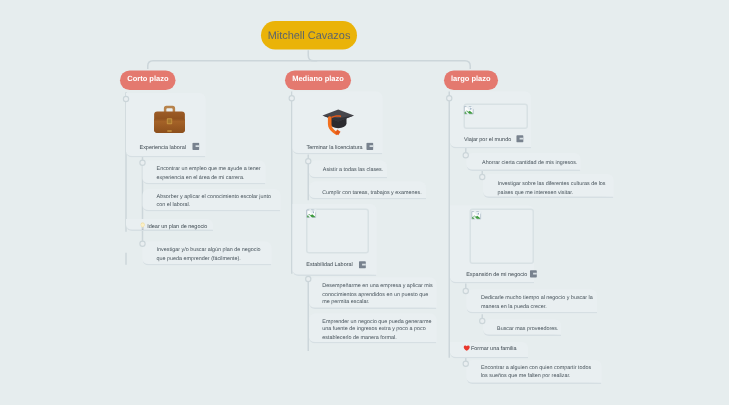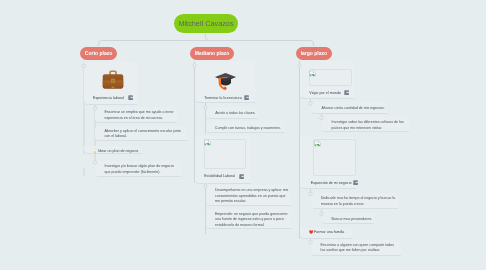--- a/index.html
+++ b/index.html
@@ -8,7 +8,7 @@
   #stage{position:relative;width:486px;height:270px;}
 
   .pill{position:absolute;border-radius:999px;display:flex;align-items:center;justify-content:center;box-sizing:border-box;}
-  .root{background:#84cc16;color:#5d656b;font-size:7.3px;}
+  .root{background:#eab308;color:#5d656b;font-size:7.3px;}
   .branch{background:#e4796f;color:#ffffff;font-size:5px;font-weight:bold;}
 
   

